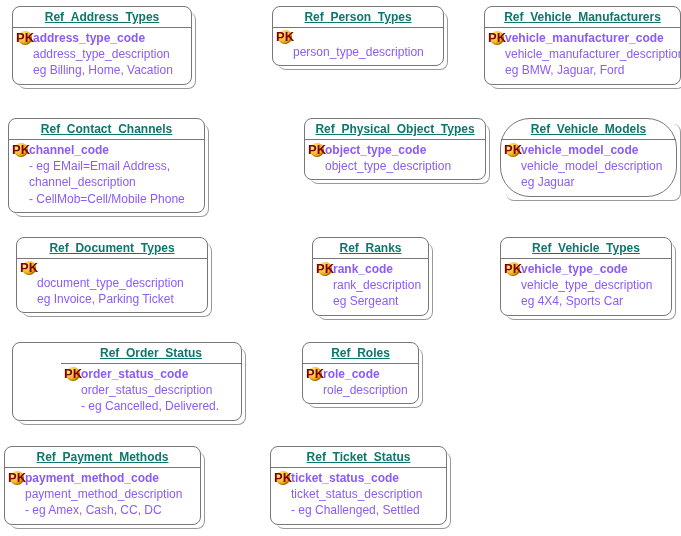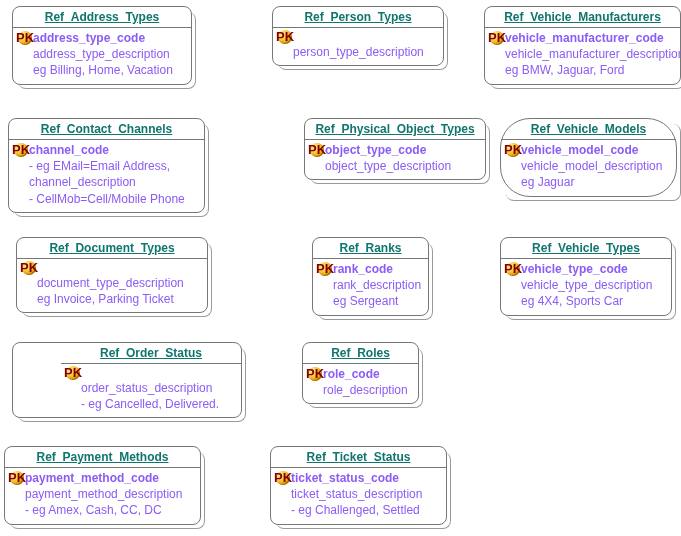--- a/index.html
+++ b/index.html
@@ -248,6 +248,7 @@
           <div class="pk-col">
             <div class="pk-badge">PK</div>
           </div>
+          <div class="attr-text bold">order_status_code</div>
         </div>
         <div class="attr-row">
           <div class="pk-col"></div>

